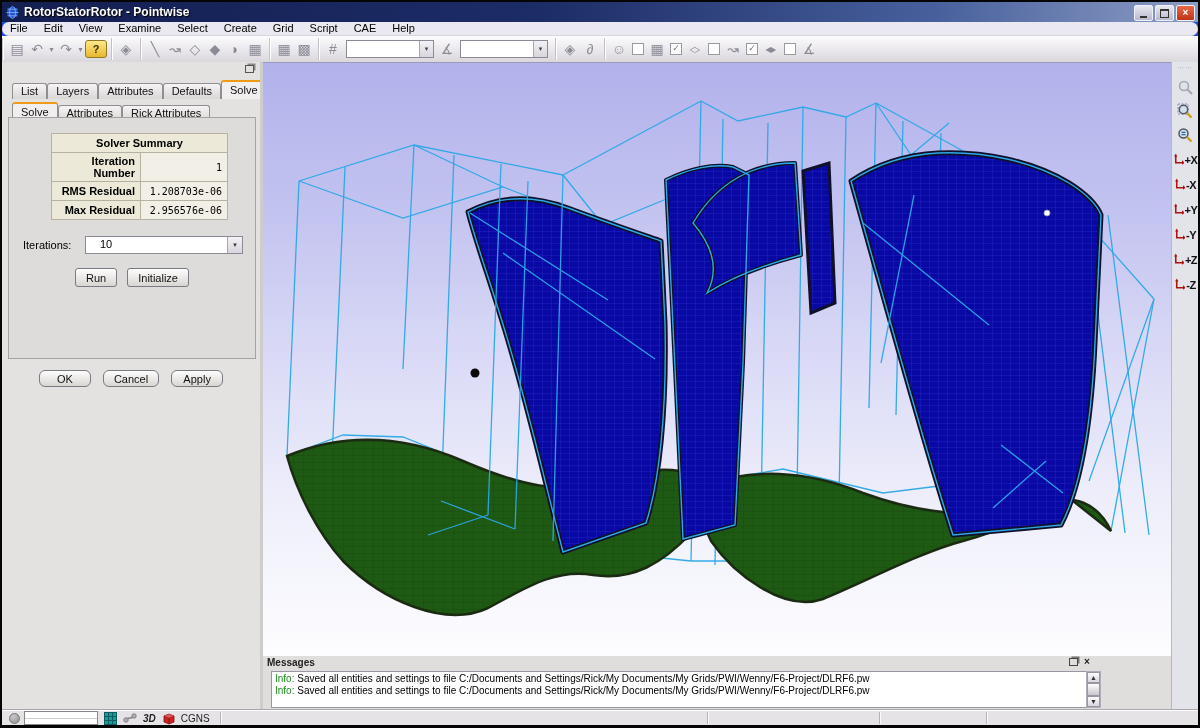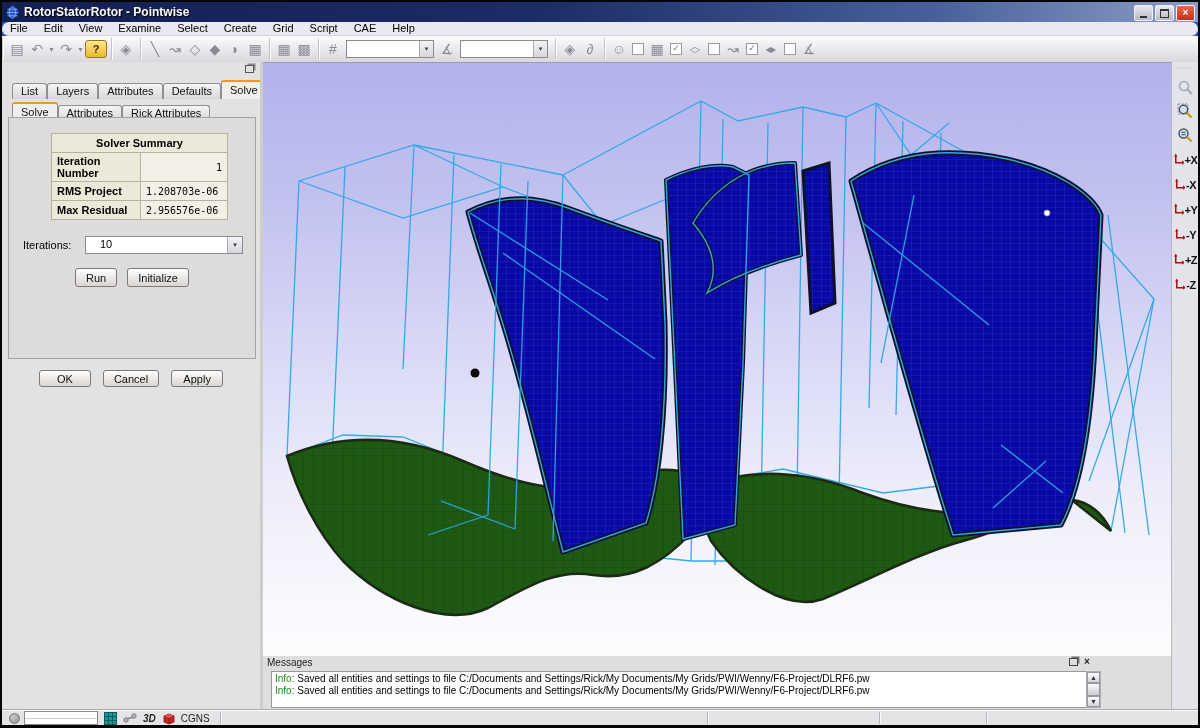--- a/index.html
+++ b/index.html
@@ -65,7 +65,7 @@
   
   .sstable{position:absolute;left:42px;top:15px;border:1px solid #8d8d7d;border-collapse:collapse;
     background:#ece9d8;font-size:11px;}
-  .sstable td,.sstable th{border:1px solid #b5b2a2;padding:2px 5px;height:14px;}
+  .sstable td,.sstable th{border:1px solid #b5b2a2;padding:2px 5px;height:14px;text-align:right;}
   .sstable th{font-weight:bold;text-align:center;}
   .sstable td.lbl{font-weight:bold;width:78px;}
   .sstable td.val{width:76px;background:#f2f0e6;font-family:"DejaVu Sans Mono",monospace;font-size:10px;}

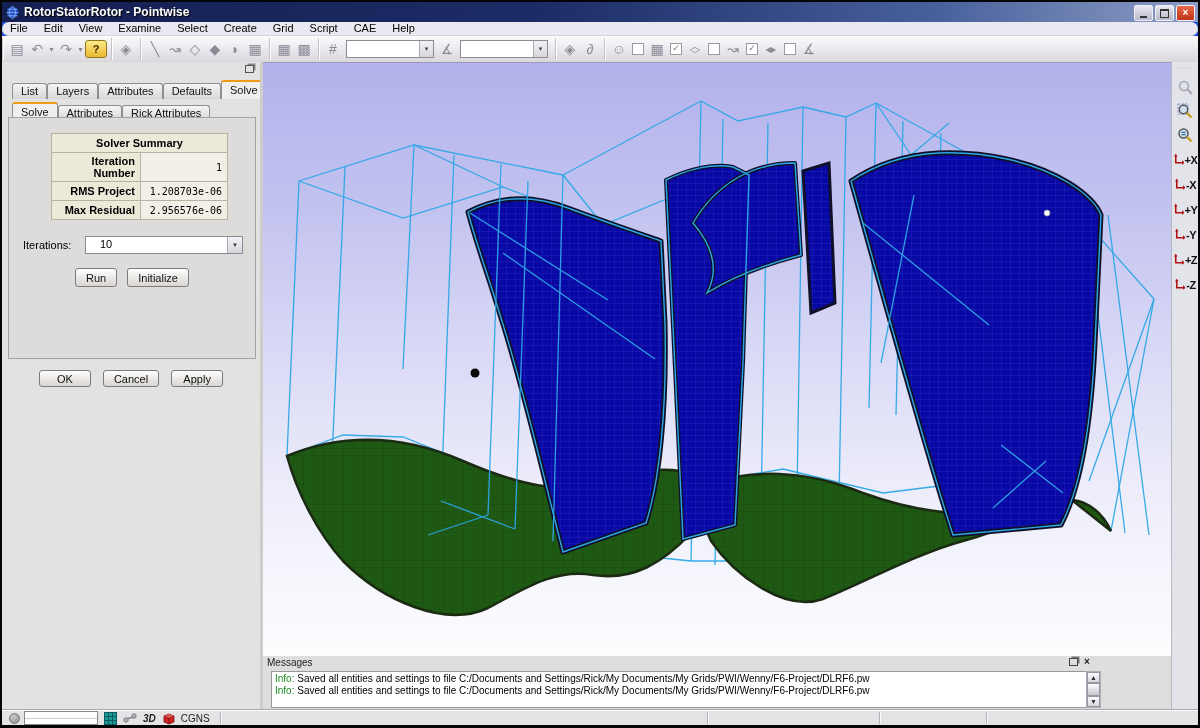--- a/index.html
+++ b/index.html
@@ -250,7 +250,7 @@
             <td class="val num">1</td>
           </tr>
           <tr>
-            <td class="lbl">RMS Project</td>
+            <td class="lbl">RMS Residual</td>
             <td class="val">1.208703e-06</td>
           </tr>
           <tr>

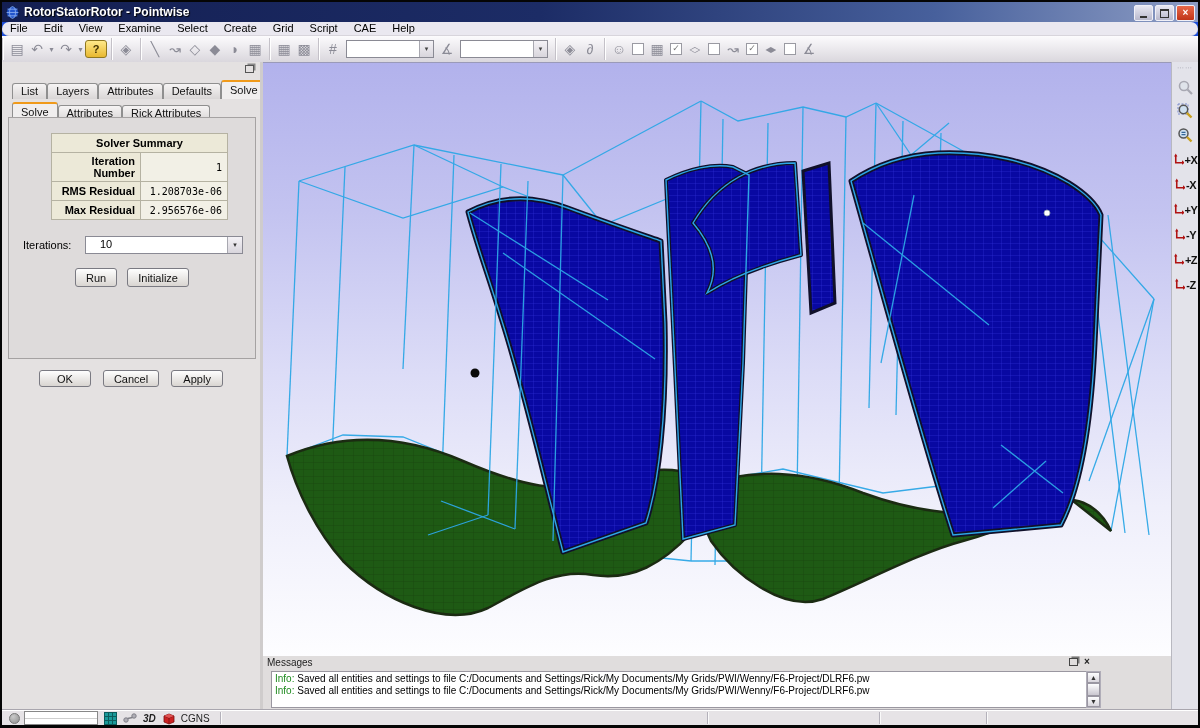--- a/index.html
+++ b/index.html
@@ -81,7 +81,7 @@
     align-items:center;justify-content:center;color:#111;}
   .runrow{position:absolute;left:0;top:150px;width:246px;display:flex;justify-content:center;gap:10px;}
   .okrow{position:absolute;left:0;top:308px;width:258px;display:flex;justify-content:center;gap:12px;}
-  .okrow .btn{min-width:52px;box-sizing:border-box;}
+  .okrow .btn{min-width:52px;box-sizing:border-box;border-radius:6px;}
 
   
   .viewport{position:absolute;left:261px;top:0;width:908px;height:594px;

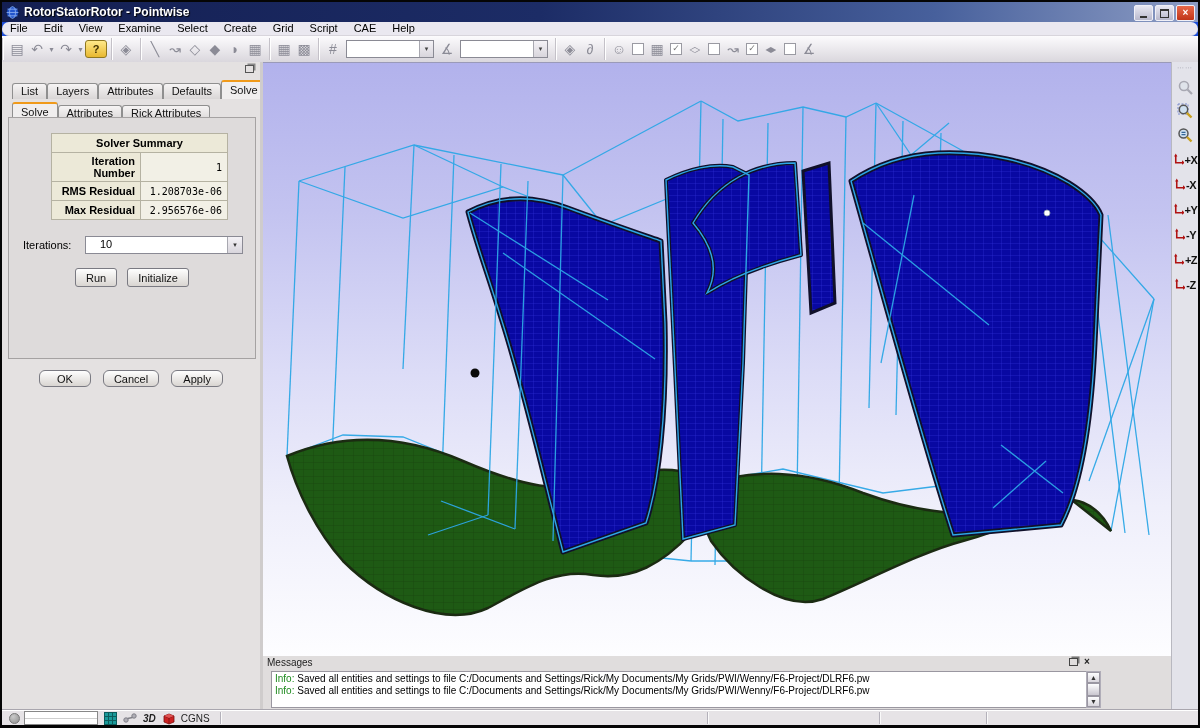--- a/index.html
+++ b/index.html
@@ -100,7 +100,7 @@
   
   .msgdock{position:absolute;left:261px;top:594px;width:908px;height:54px;background:#e0dddd;}
   .msg-title{position:absolute;left:0;top:0;width:838px;height:14px;font-size:10px;padding:1px 0 0 4px;
-    box-sizing:border-box;color:#222;}
+    box-sizing:border-box;color:#222;font-weight:bold;}
   .msg-icons{position:absolute;left:806px;top:2px;display:flex;gap:6px;align-items:center;}
   .msg-float{width:7px;height:6px;border:1px solid #444;box-shadow:2px -2px 0 -0.5px #777;}
   .msg-close{font-size:10px;line-height:8px;color:#222;font-weight:bold;}

